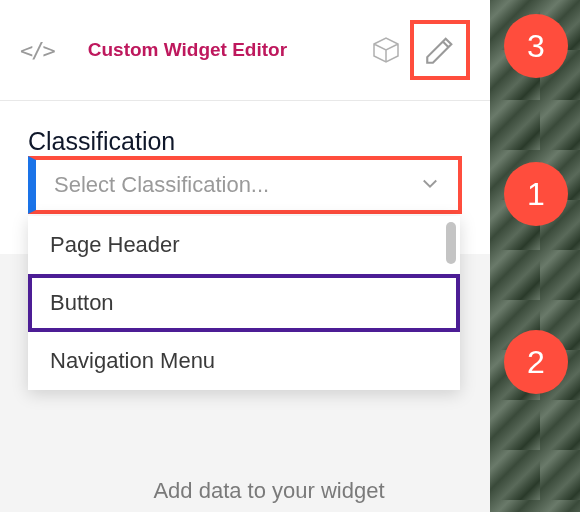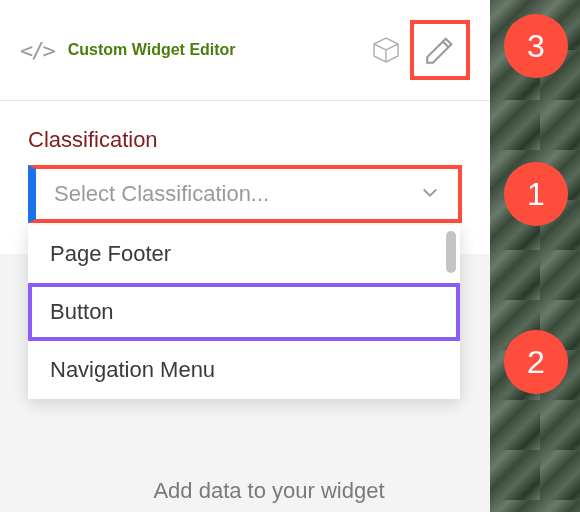--- a/index.html
+++ b/index.html
@@ -43,10 +43,11 @@
       letter-spacing: -2px;
     }
     .header-title {
-      font-size: 16px;
+      font-size: 19px;
       font-weight: 600;
-      color: #4d7c0f;
+      color: #be185d;
       flex: 1;
+      margin-left: 20px;
     }
     .box-icon {
       width: 32px;

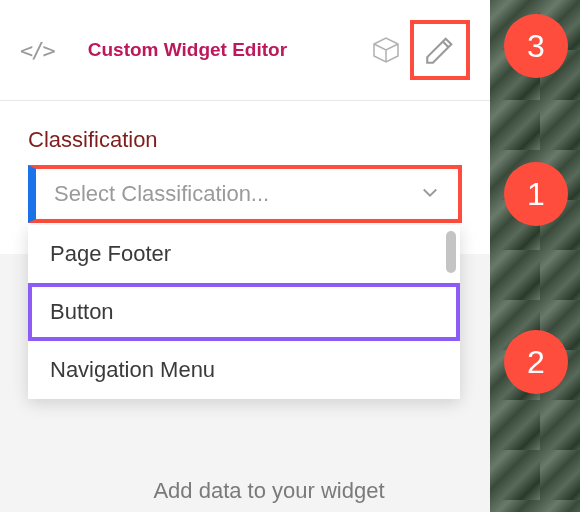--- a/index.html
+++ b/index.html
@@ -68,9 +68,9 @@
       background: #fff;
     }
     .field-label {
-      font-size: 22px;
-      color: #7f1d1d;
-      margin-bottom: 12px;
+      font-size: 25px;
+      color: #0f172a;
+      margin-bottom: 0;
     }
     .select-wrap {
       position: relative;

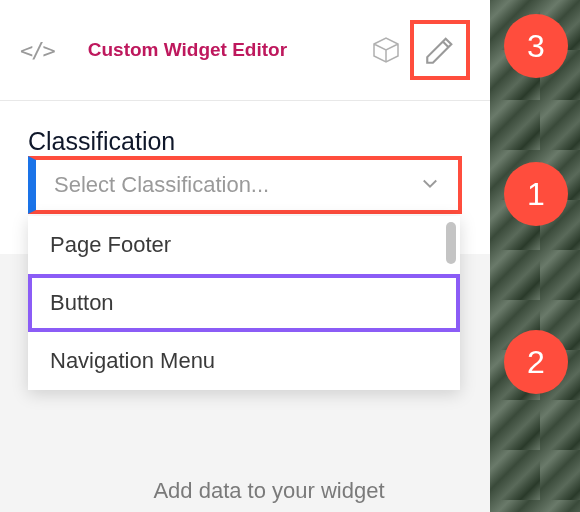--- a/index.html
+++ b/index.html
@@ -197,7 +197,7 @@
       </div>
       <div class="dropdown">
         <div class="dropdown-scrollbar"></div>
-        <div class="dropdown-item">Page Footer</div>
+        <div class="dropdown-item">Page Header</div>
         <div class="dropdown-item highlighted">Button</div>
         <div class="dropdown-item">Navigation Menu</div>
       </div>

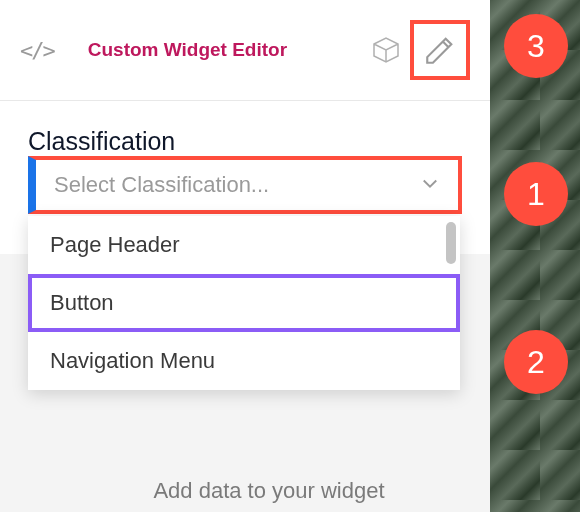--- a/index.html
+++ b/index.html
@@ -119,7 +119,7 @@
       cursor: pointer;
     }
     .dropdown-item.highlighted {
-      border: 4px solid #8b5cf6;
+      border: 4px solid #4c1d95;
       padding: 12px 18px;
     }
     .lower-bg {

